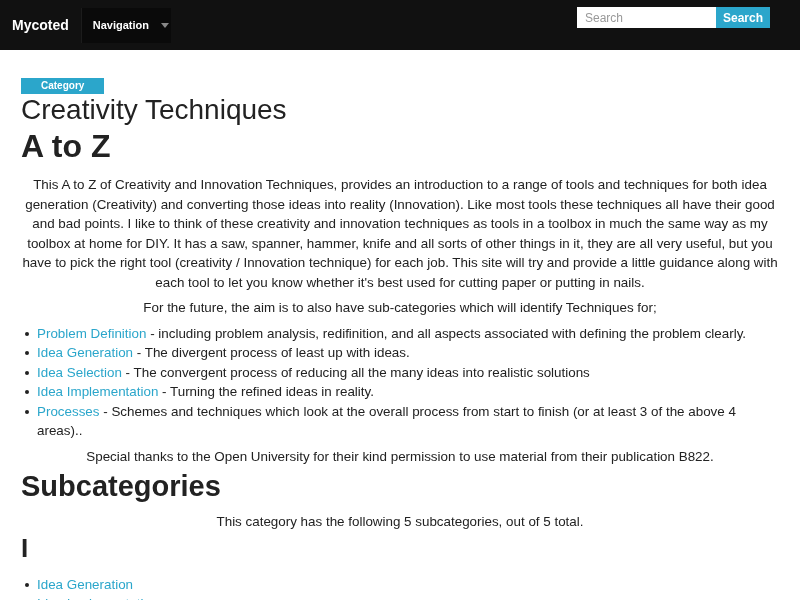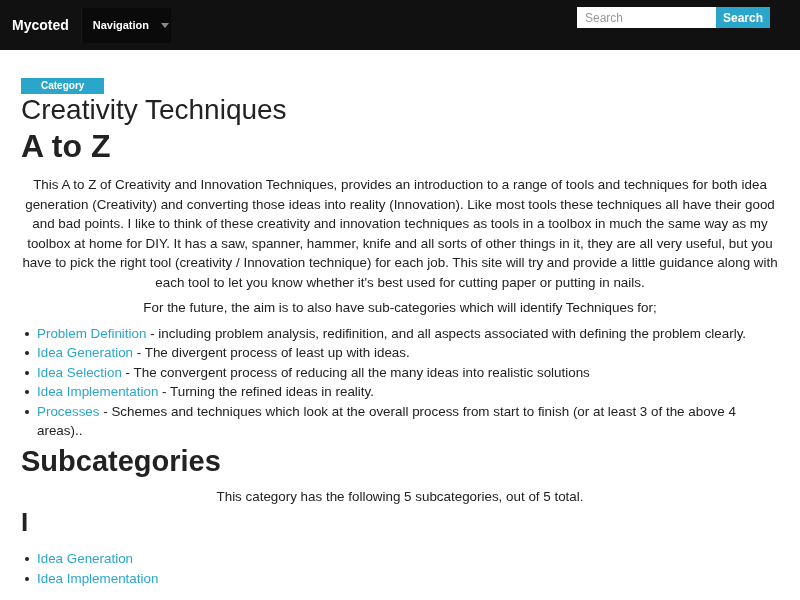--- a/index.html
+++ b/index.html
@@ -72,6 +72,7 @@
     </li>
   </ul>
 
+  <p class="thanks">Special thanks to the Open University for their kind permission to use material from their publication B822.</p>
   <h2 class="subcat">Subcategories</h2>
   <p class="subcount">This category has the following 5 subcategories, out of 5 total.</p>
   <h3 class="letter">I</h3>

